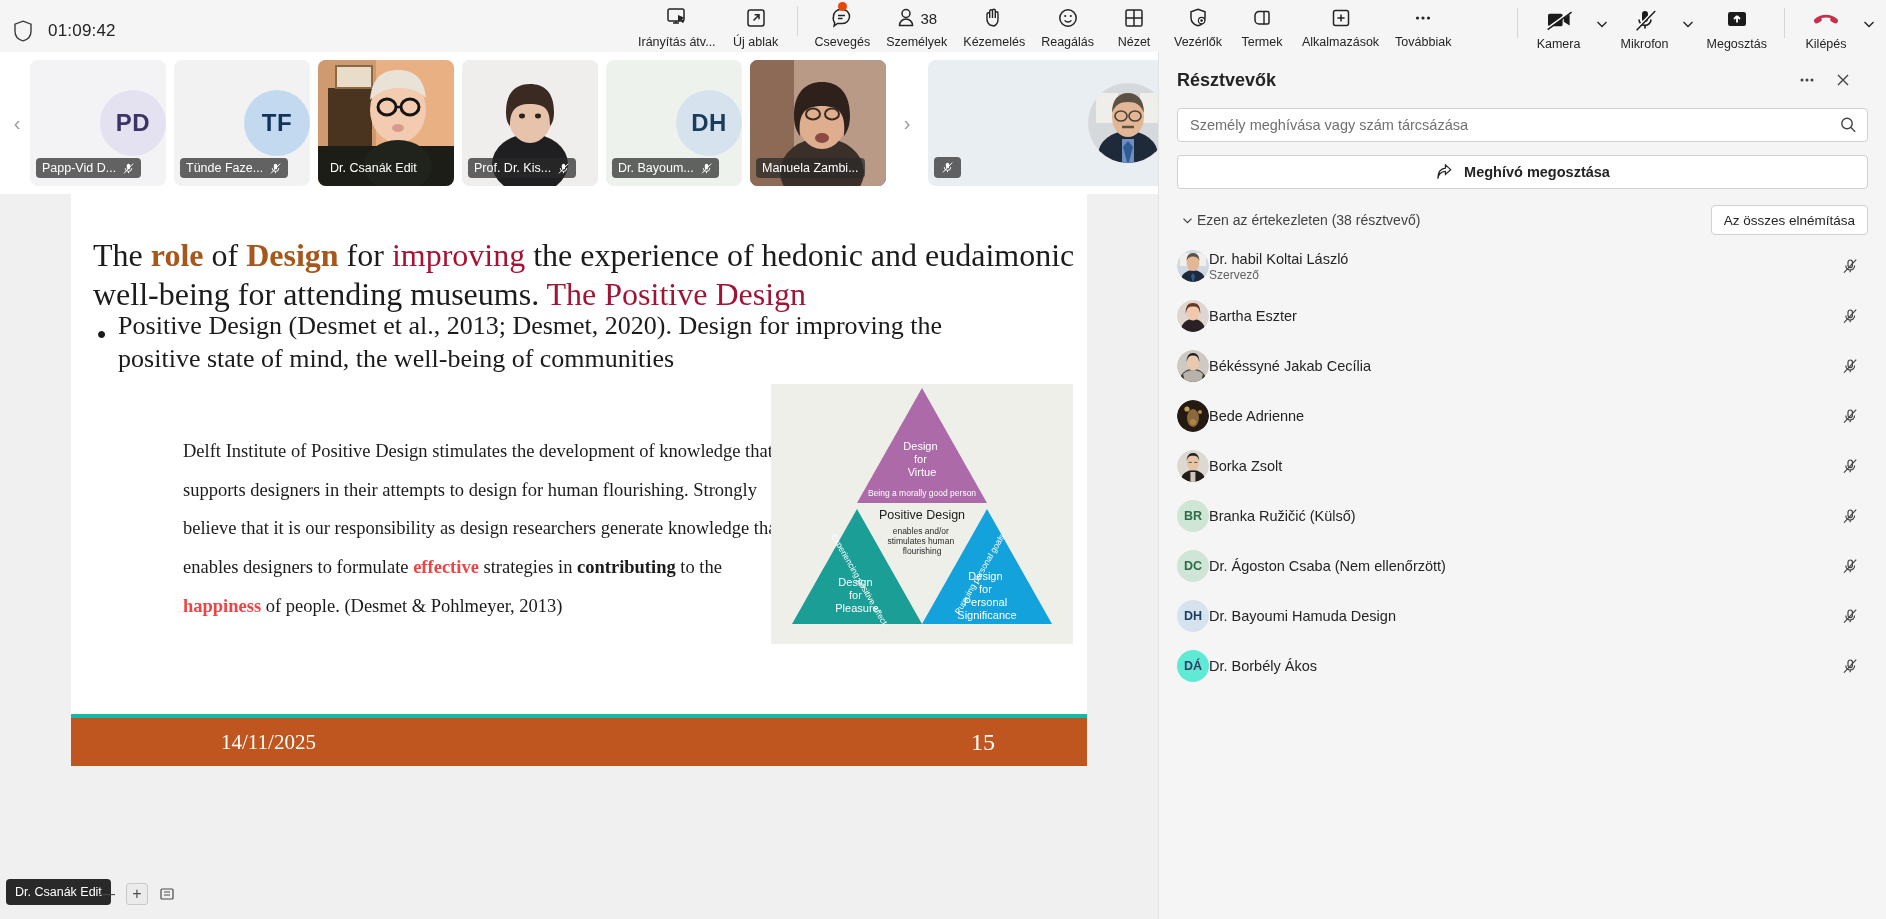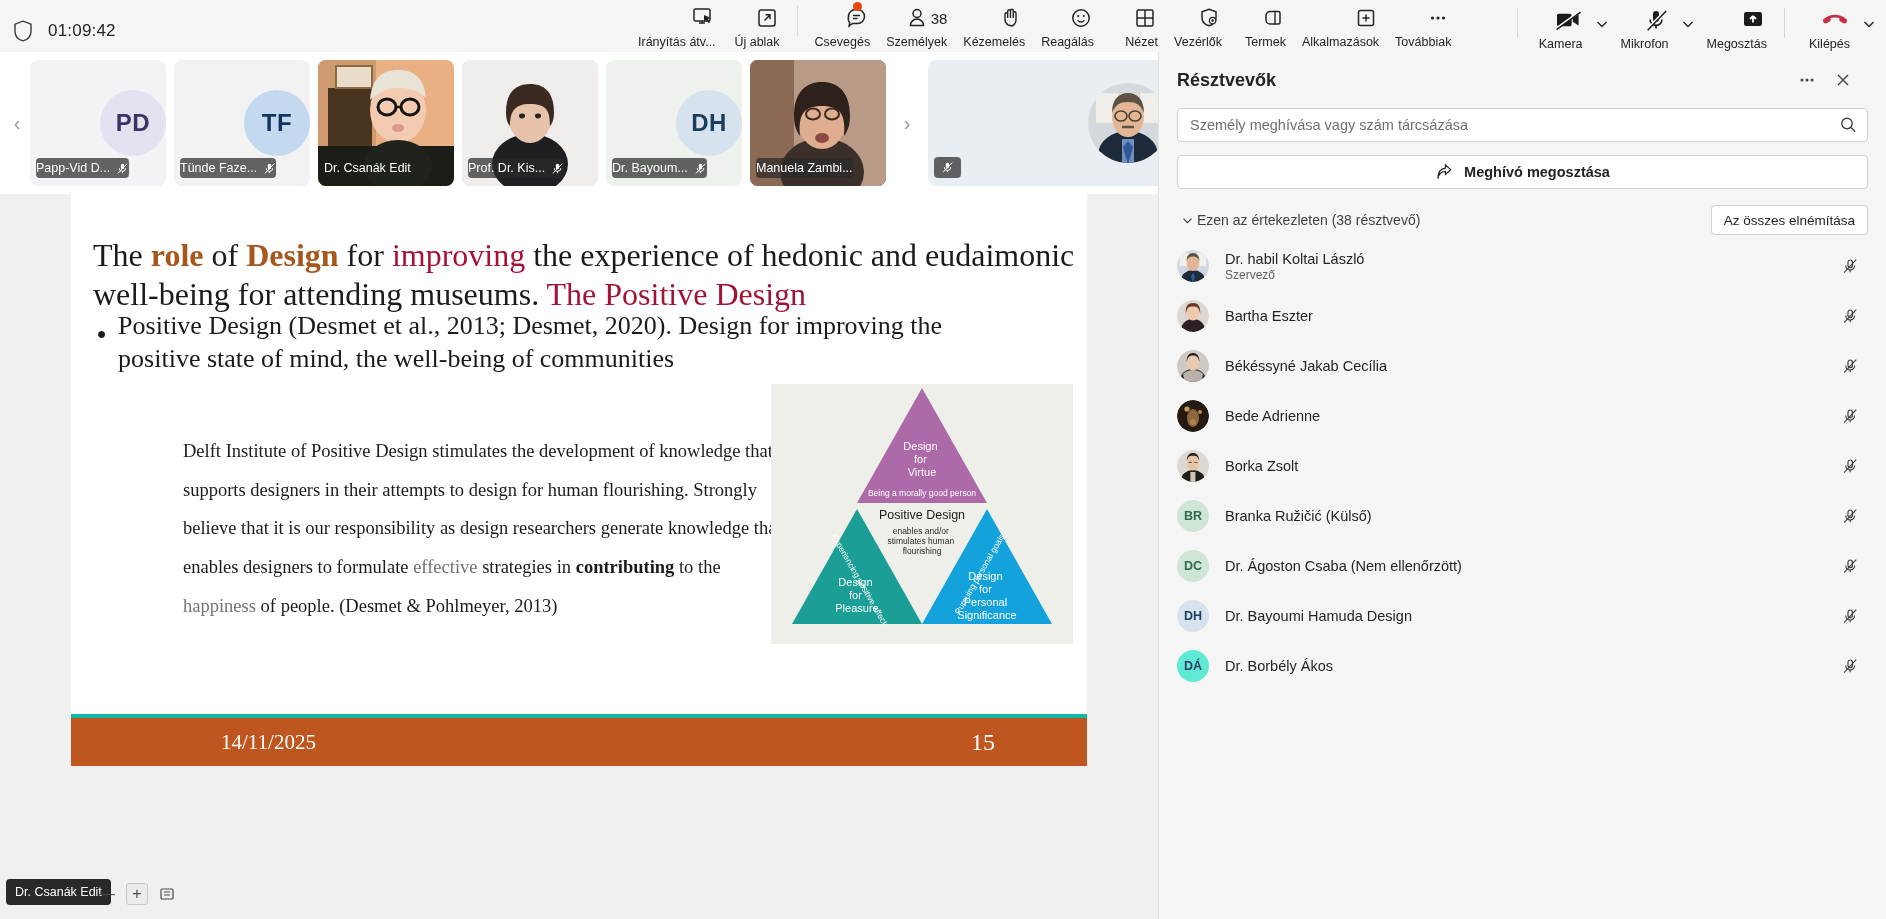--- a/index.html
+++ b/index.html
@@ -21,7 +21,7 @@
   .tb-timer { font-size: 17px; color: #242424; letter-spacing: .2px; }
   .tb-center { display: flex; align-items: flex-start; height: 62px; }
   .tb-item {
-    display: flex; flex-direction: column; align-items: flex-end; justify-content: flex-start;
+    display: flex; flex-direction: column; align-items: center; justify-content: flex-start;
     min-width: 64px; padding: 4px 8px 0 8px; height: 58px; position: relative;
     cursor: pointer; border-radius: 4px;
   }

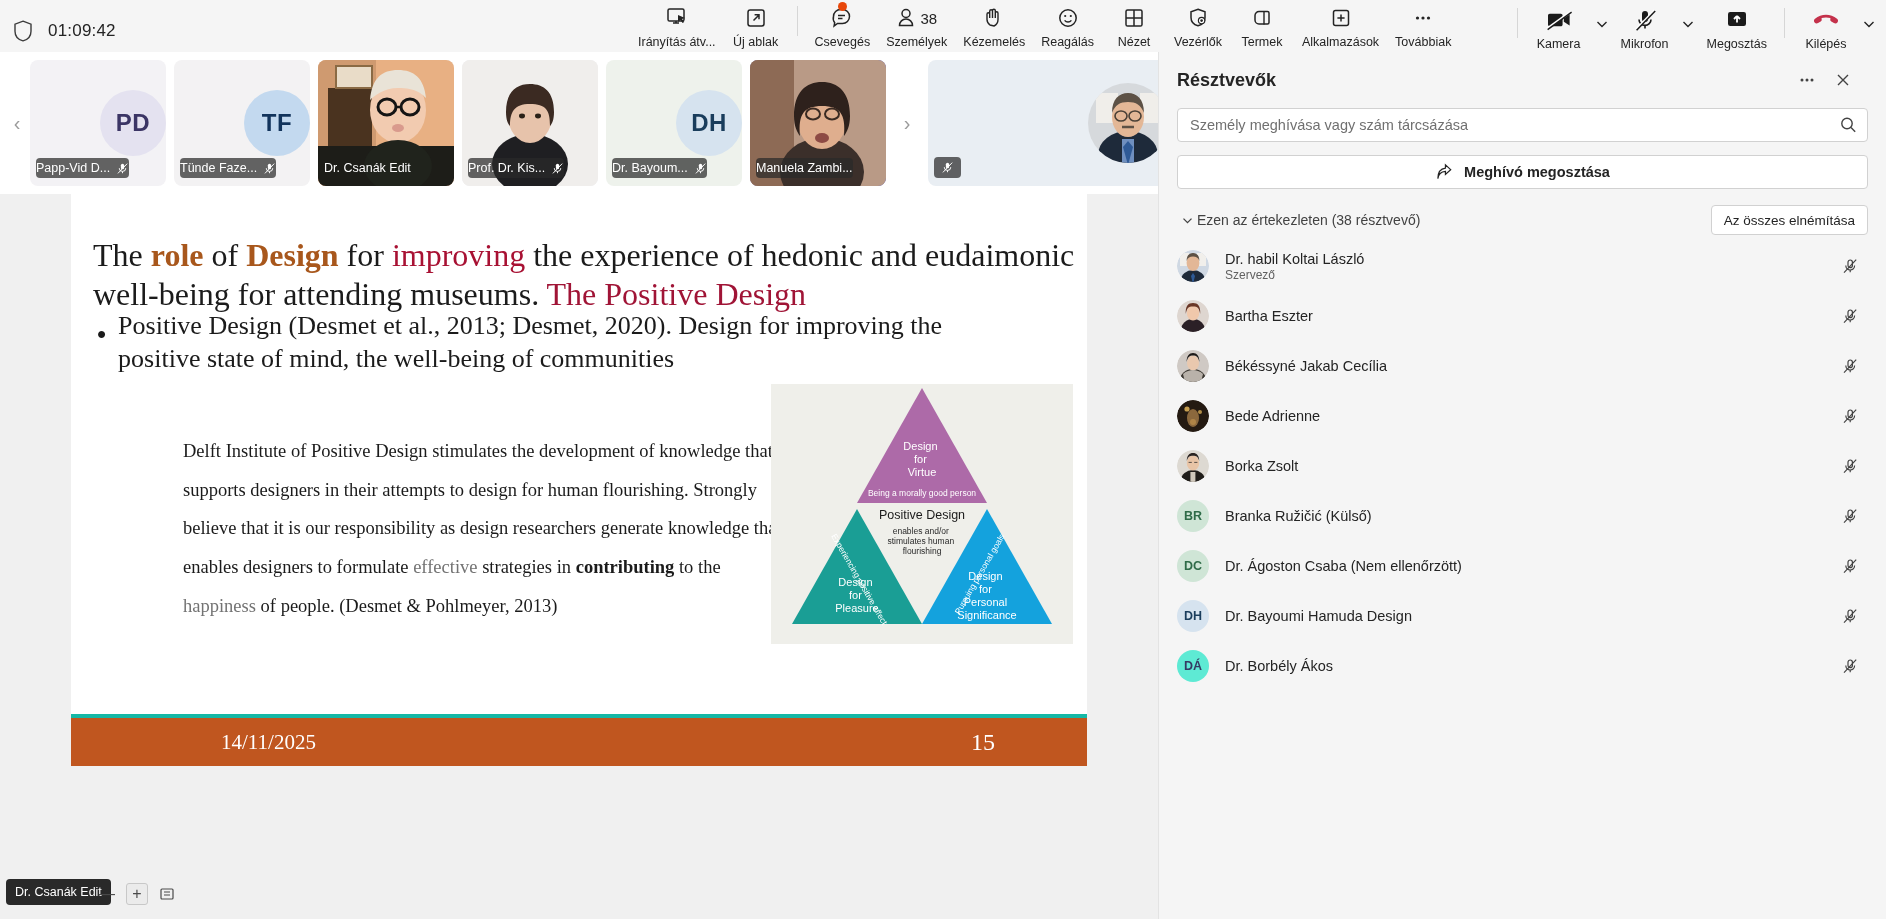--- a/index.html
+++ b/index.html
@@ -68,7 +68,7 @@
   .name-pill {
     position: absolute; left: 6px; bottom: 8px; max-width: 122px;
     background: rgba(41,41,41,.72); color: #fff; border-radius: 4px;
-    padding: 3px 0; font-size: 12.5px; display: flex; align-items: center; gap: 6px;
+    padding: 3px 6px; font-size: 12.5px; display: flex; align-items: center; gap: 6px;
     white-space: nowrap; overflow: hidden;
   }
   .name-pill.plain { background: transparent; }

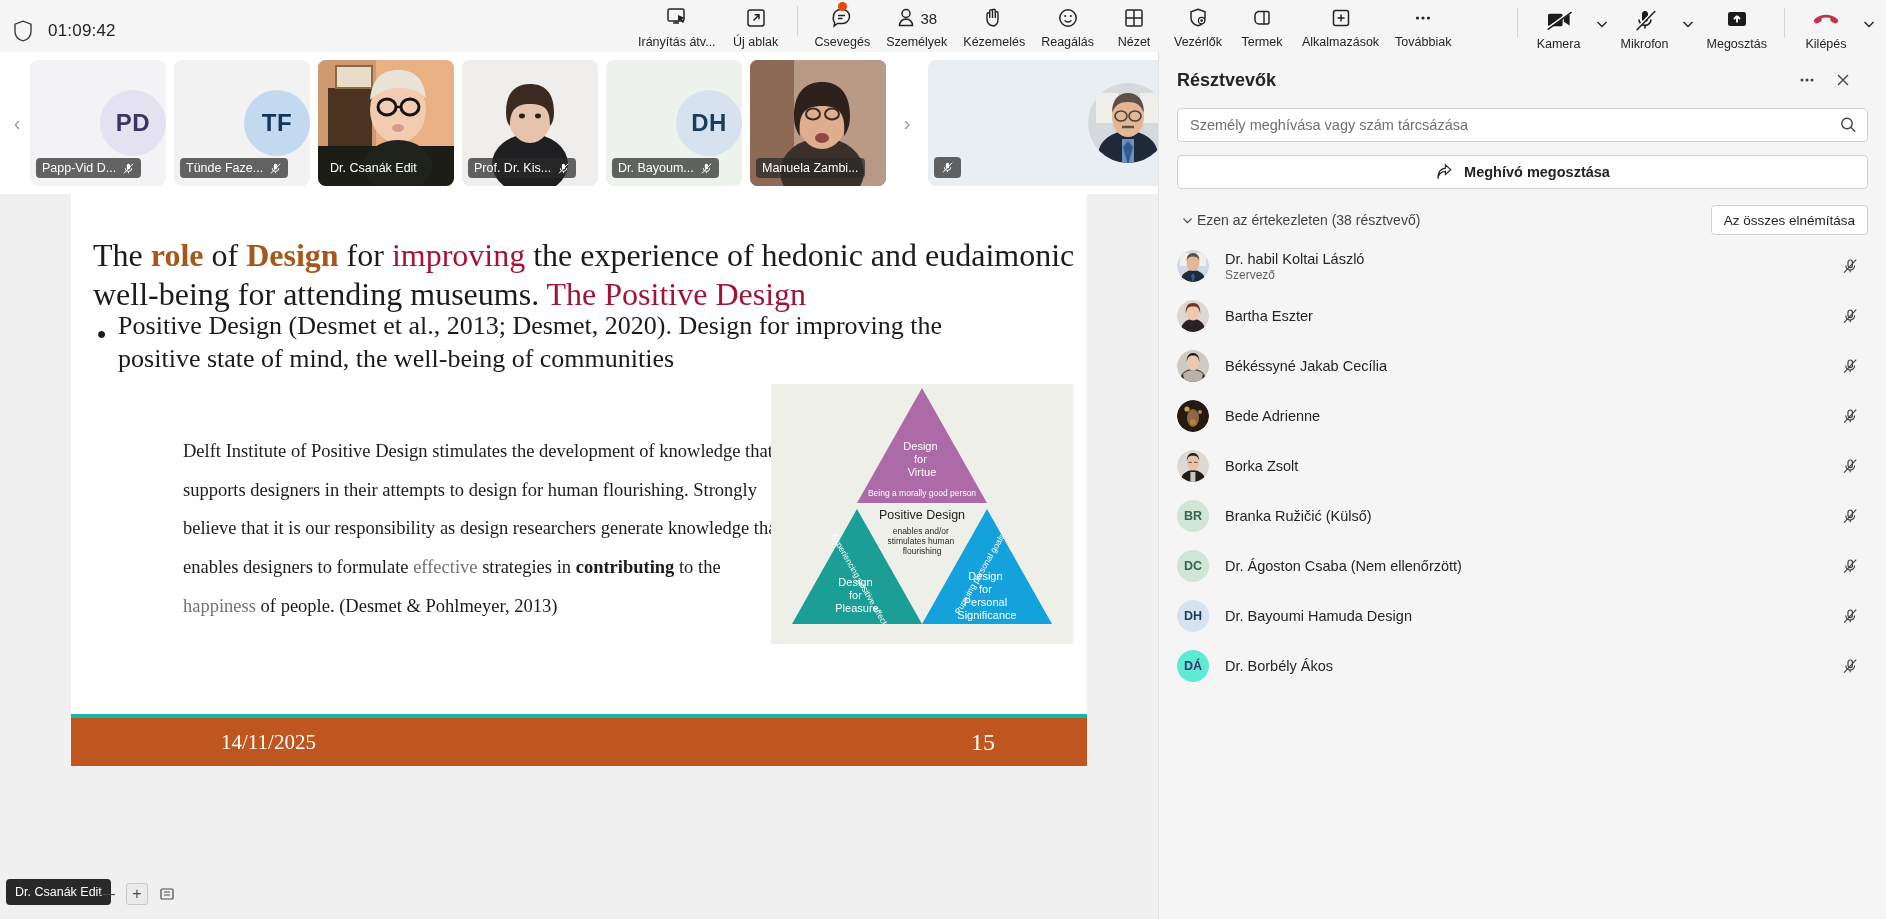--- a/index.html
+++ b/index.html
@@ -179,7 +179,7 @@
   }
   .plist { margin-top: 6px; }
   .prow {
-    height: 50px; display: flex; align-items: center; gap: 16px;
+    height: 50px; display: flex; align-items: center; gap: 0;
     border-radius: 4px; cursor: pointer; padding-right: 4px;
   }
   .pav {

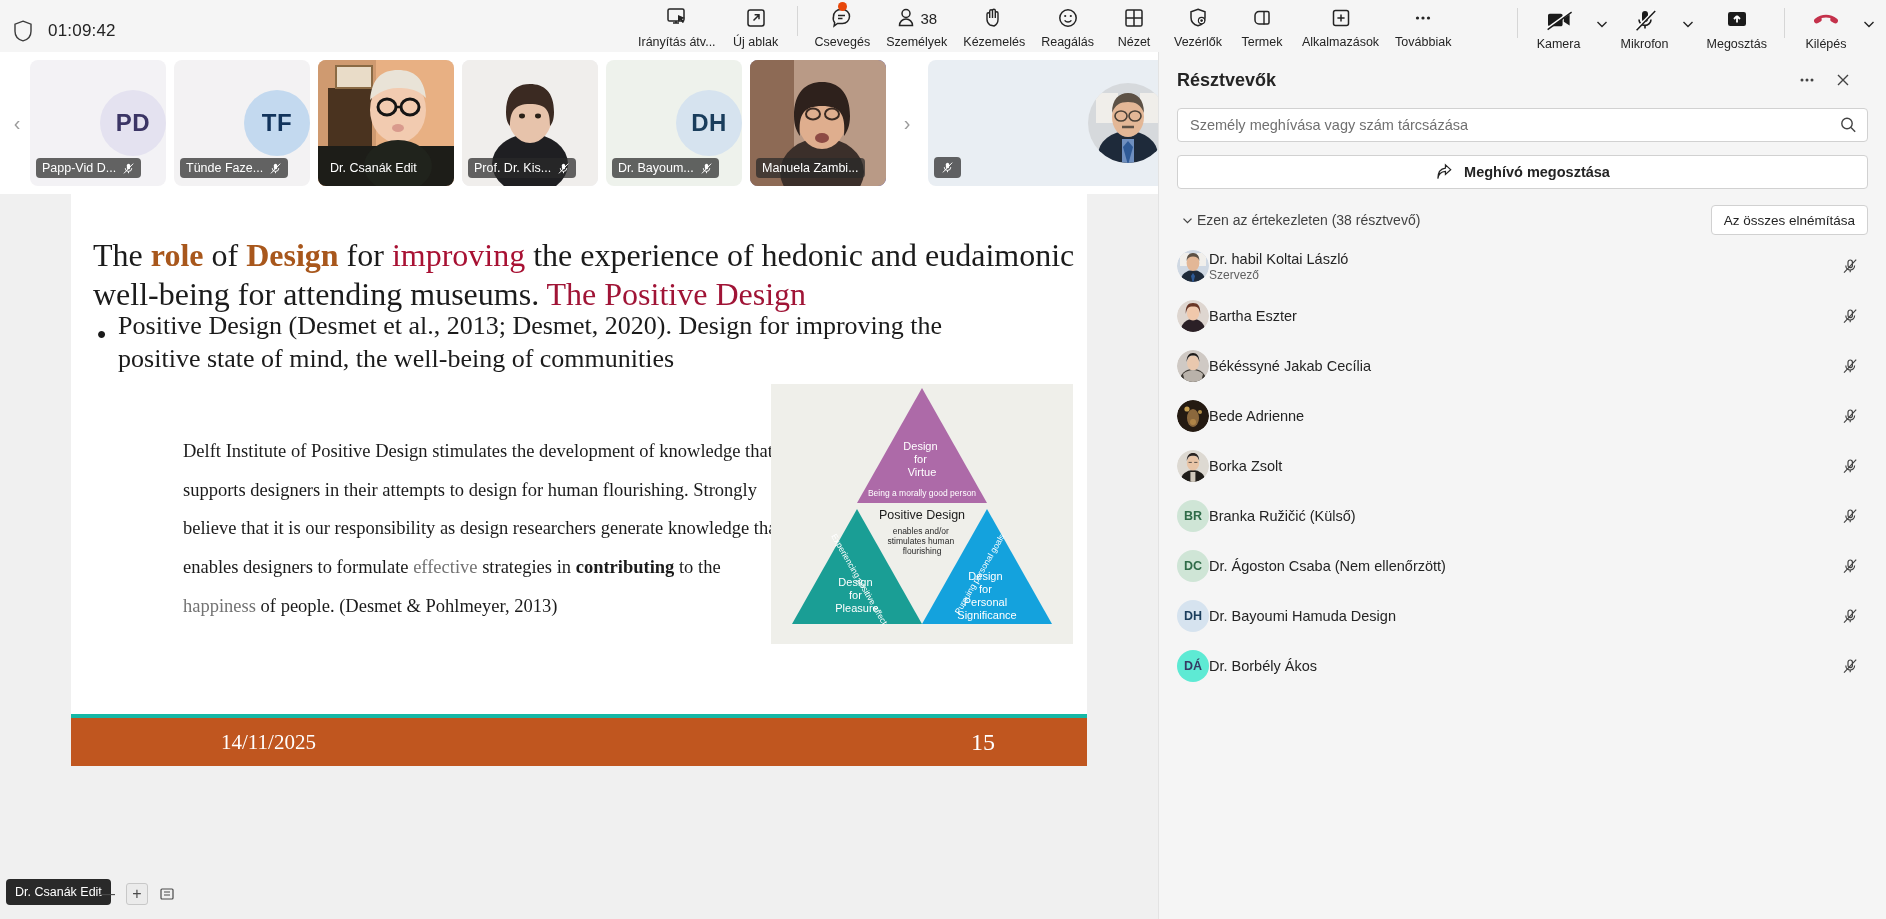--- a/index.html
+++ b/index.html
@@ -106,7 +106,7 @@
     position: absolute; left: 112px; top: 238px; width: 600px;
     font-family: "Liberation Serif", serif; font-size: 18.5px; line-height: 2.09; color: #1b1b1b;
   }
-  .b-crim { color: #737373; font-weight: normal; }
+  .b-crim { color: #ef4444; font-weight: bold; }
   .b-bold { font-weight: bold; }
   .diagram {
     position: absolute; left: 700px; top: 190px; width: 302px; height: 260px;

